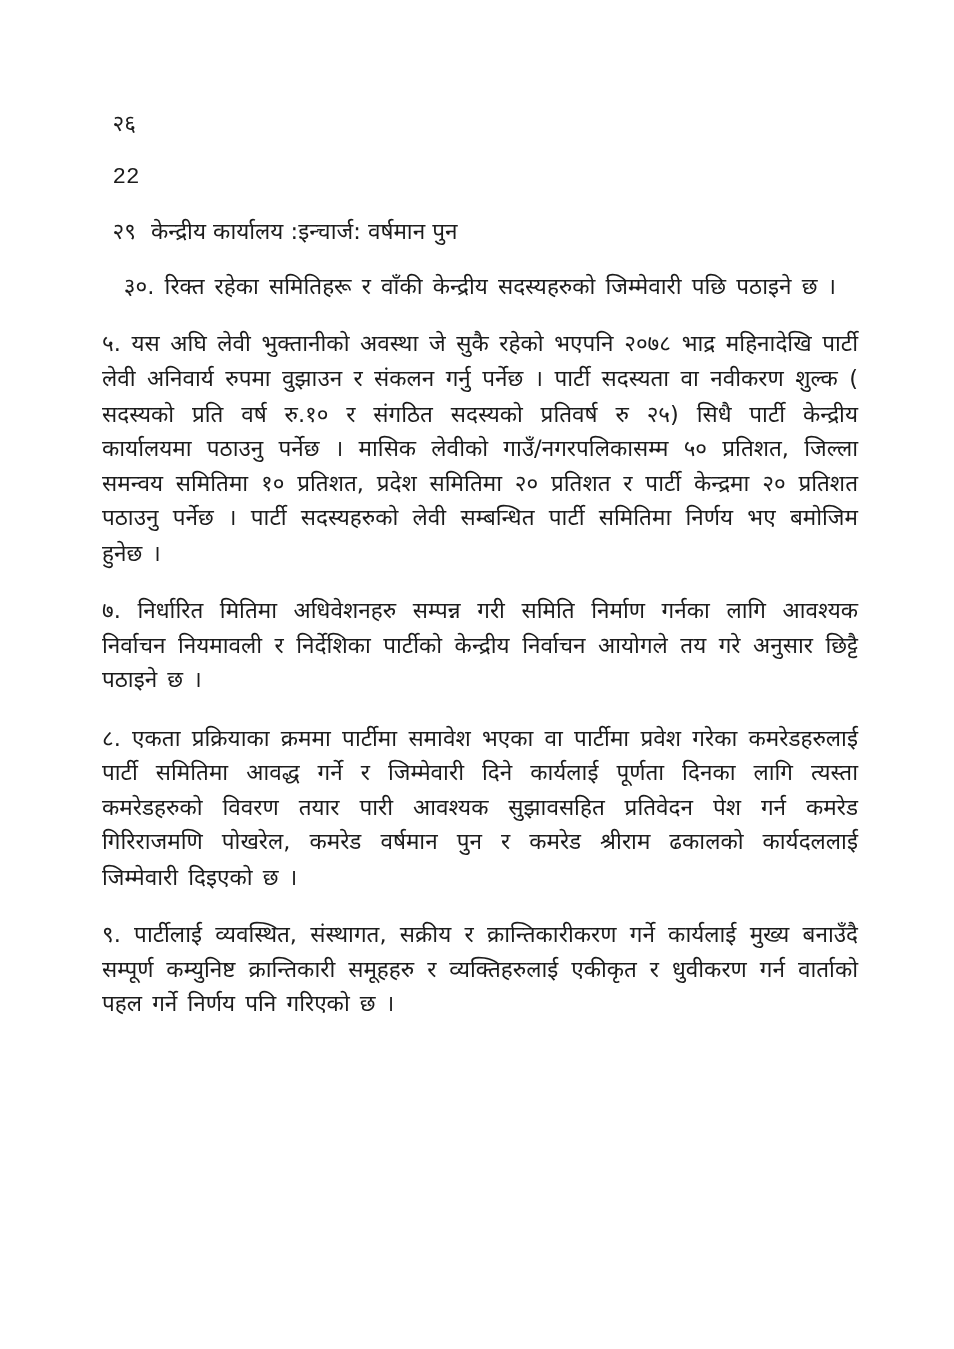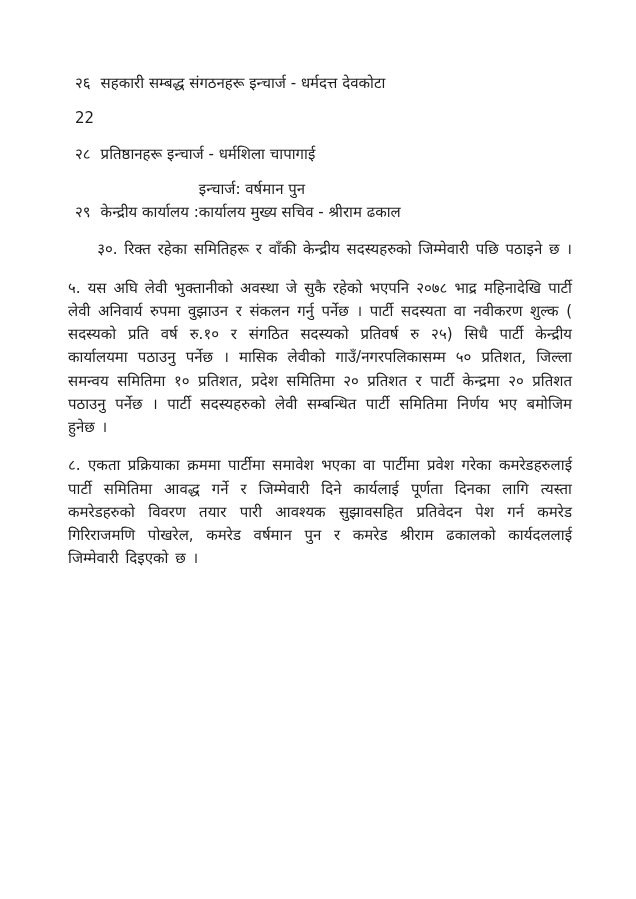--- a/index.html
+++ b/index.html
@@ -30,6 +30,7 @@
   .incharge-list .num {
     flex: 0 0 auto;
     margin-right: 10px;
+    font-family: Liberation Mono, monospace;
   }
   .item-29 {
     display: flex;

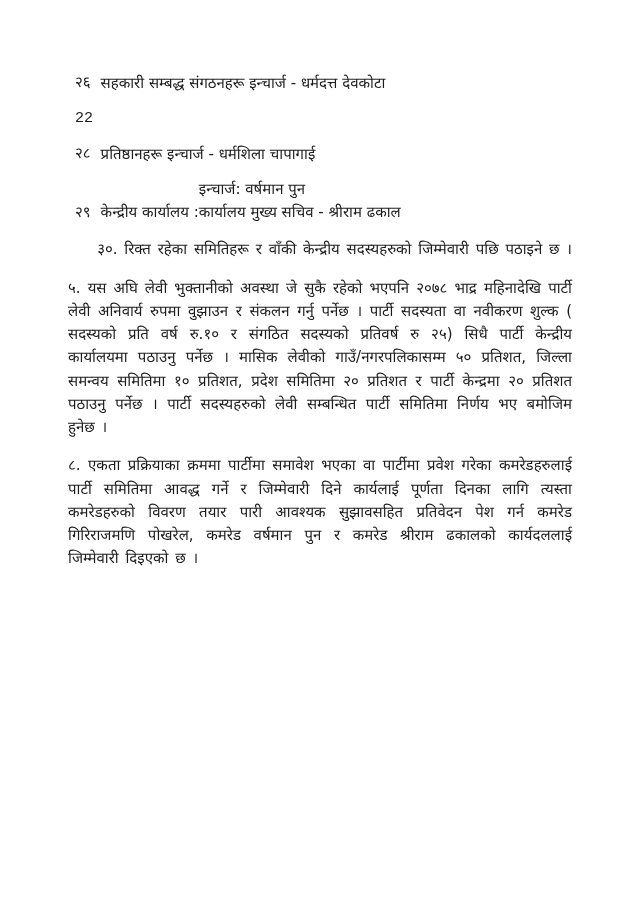--- a/index.html
+++ b/index.html
@@ -56,7 +56,6 @@
   <div class="incharge-list">
     <div class="list-item">
       <span class="num">२६</span>
-      <span class="txt">सहकारी सम्बद्ध संगठनहरू इन्चार्ज - धर्मदत्त देवकोटा</span>
     </div>
     <div class="list-item">
       <span class="num">22</span>

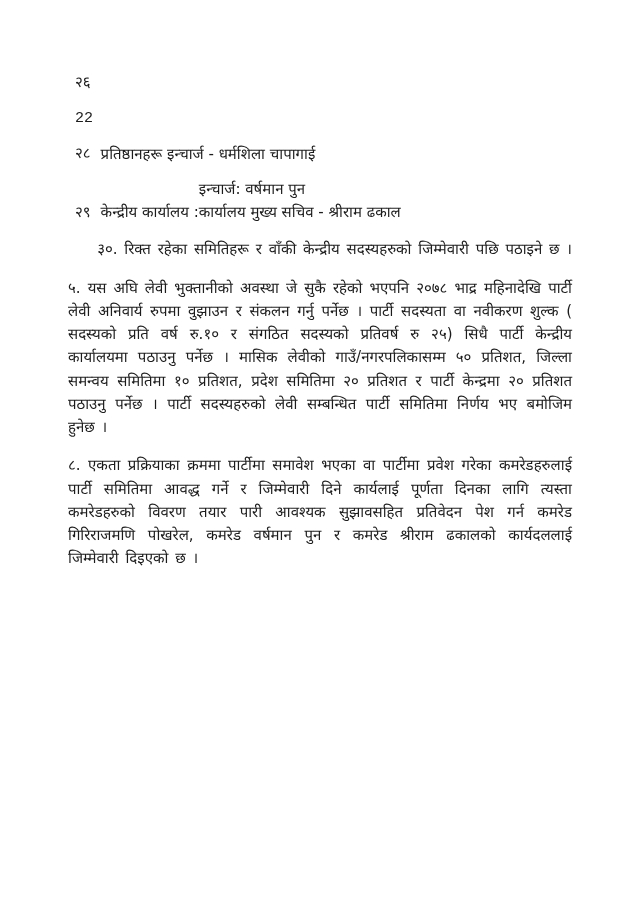--- a/index.html
+++ b/index.html
@@ -60,10 +60,6 @@
     <div class="list-item">
       <span class="num">22</span>
     </div>
-    <div class="list-item">
-      <span class="num">२८</span>
-      <span class="txt">प्रतिष्ठानहरू इन्चार्ज - धर्मशिला चापागाई</span>
-    </div>
   </div>
 
   <div class="item-29">

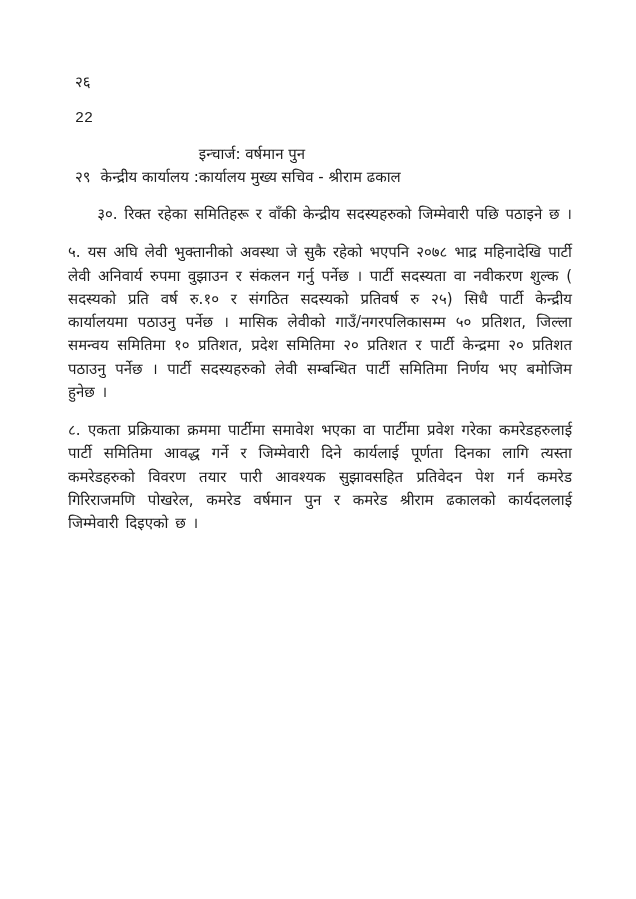--- a/index.html
+++ b/index.html
@@ -40,7 +40,7 @@
   }
   .item-29 .num { margin-right: 10px; }
   .item-29 .label { white-space: nowrap; }
-  .item-29 .office-lines { display: flex; flex-direction: column; }
+  .item-29 .office-lines { display: flex; flex-direction: row; }
   .para {
     margin: 0 0 15px 0;
     text-align: justify;

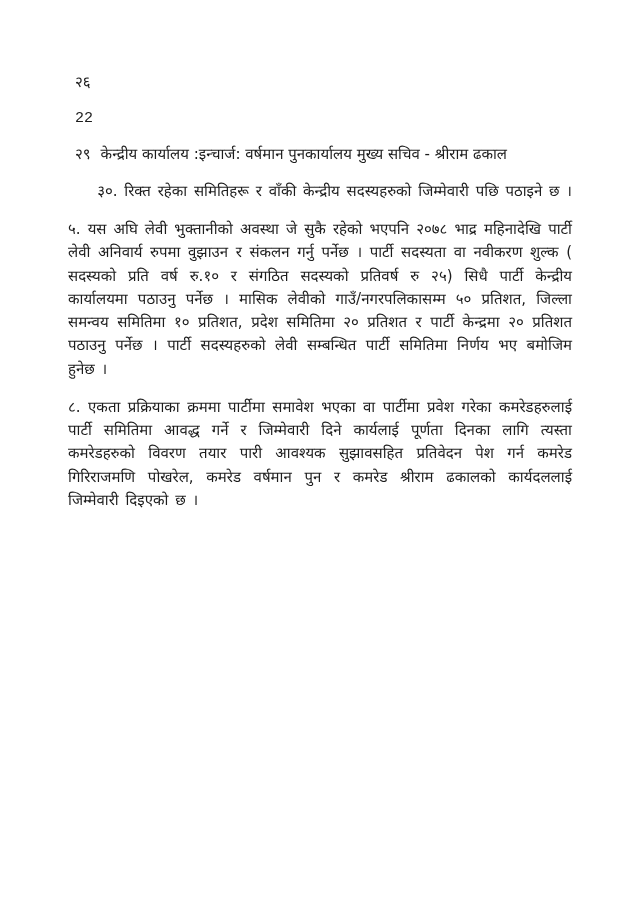--- a/index.html
+++ b/index.html
@@ -67,7 +67,6 @@
     <span class="label">केन्द्रीय कार्यालय :</span>
     <span class="office-lines">
       <span>इन्चार्ज: वर्षमान पुन</span>
-      <span>कार्यालय मुख्य सचिव - श्रीराम ढकाल</span>
     </span>
   </div>
 

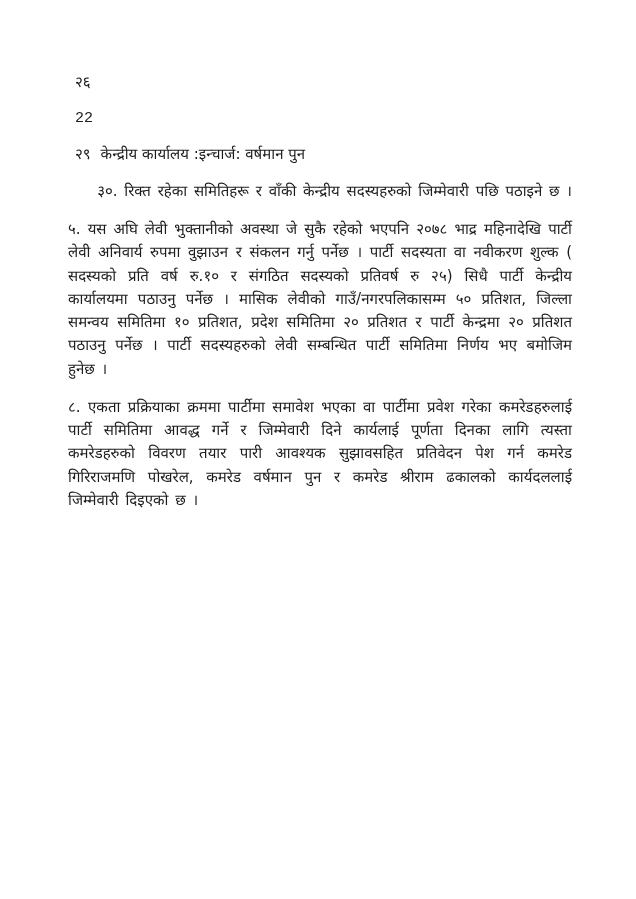--- a/index.html
+++ b/index.html
@@ -46,7 +46,7 @@
     text-align: justify;
     word-spacing: 2px;
   }
-  .para.short { text-align: right; }
+  .para.short { text-align: center; }
 </style>
 </head>
 <body>

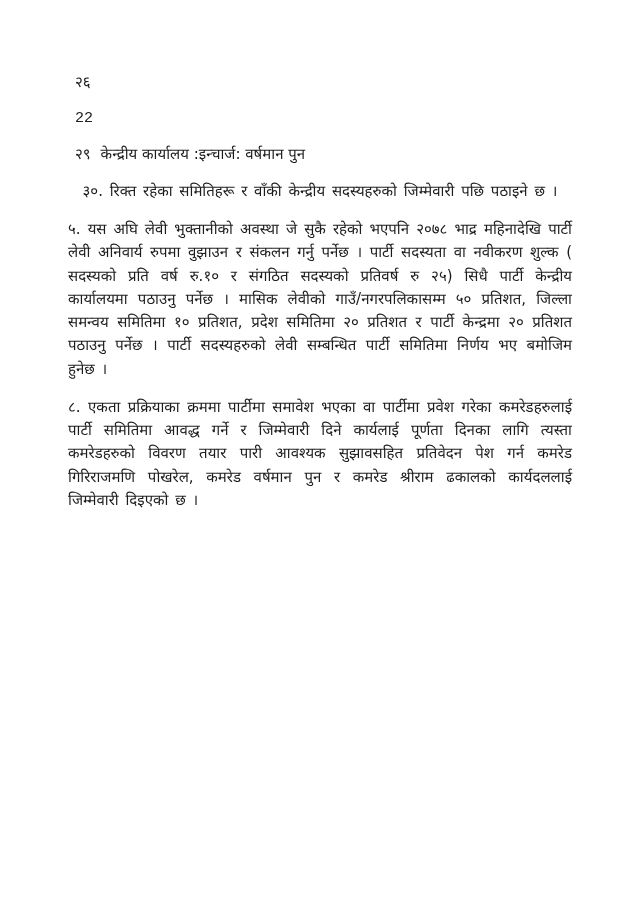--- a/index.html
+++ b/index.html
@@ -72,6 +72,7 @@
 
   <p class="para short">३०. रिक्त रहेका समितिहरू र वाँकी केन्द्रीय सदस्यहरुको जिम्मेवारी पछि पठाइने छ ।</p>
   <p class="para">५. यस अघि लेवी भुक्तानीको अवस्था जे सुकै रहेको भएपनि २०७८ भाद्र महिनादेखि पार्टी लेवी अनिवार्य रुपमा वुझाउन र संकलन गर्नु पर्नेछ । पार्टी सदस्यता वा नवीकरण शुल्क ( सदस्यको प्रति वर्ष रु.१० र संगठित सदस्यको प्रतिवर्ष रु २५) सिधै पार्टी केन्द्रीय कार्यालयमा पठाउनु पर्नेछ । मासिक लेवीको गाउँ/नगरपलिकासम्म ५० प्रतिशत, जिल्ला समन्वय समितिमा १० प्रतिशत, प्रदेश समितिमा २० प्रतिशत र पार्टी केन्द्रमा २० प्रतिशत पठाउनु पर्नेछ । पार्टी सदस्यहरुको लेवी सम्बन्धित पार्टी समितिमा निर्णय भए बमोजिम हुनेछ ।</p>
+  <p class="para">७. निर्धारित मितिमा अधिवेशनहरु सम्पन्न गरी समिति निर्माण गर्नका लागि आवश्यक निर्वाचन नियमावली र निर्देशिका पार्टीको केन्द्रीय निर्वाचन आयोगले तय गरे अनुसार छिट्टै पठाइने छ ।</p>
   <p class="para">८. एकता प्रक्रियाका क्रममा पार्टीमा समावेश भएका वा पार्टीमा प्रवेश गरेका कमरेडहरुलाई पार्टी समितिमा आवद्ध गर्ने र जिम्मेवारी दिने कार्यलाई पूर्णता दिनका लागि त्यस्ता कमरेडहरुको विवरण तयार पारी आवश्यक सुझावसहित प्रतिवेदन पेश गर्न कमरेड गिरिराजमणि पोखरेल, कमरेड वर्षमान पुन र कमरेड श्रीराम ढकालको कार्यदललाई जिम्मेवारी दिइएको छ ।</p>
 
 </div>

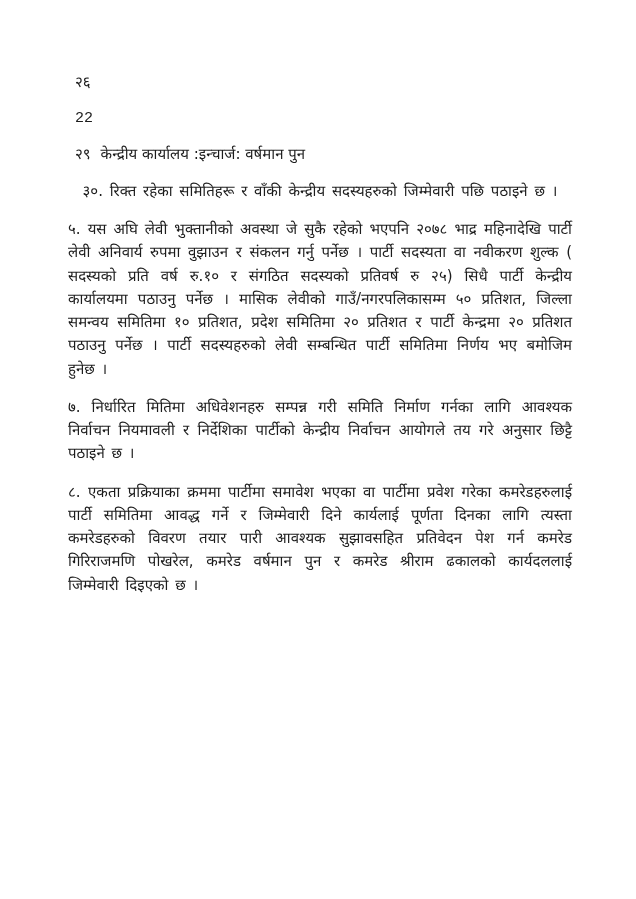--- a/index.html
+++ b/index.html
@@ -74,6 +74,7 @@
   <p class="para">५. यस अघि लेवी भुक्तानीको अवस्था जे सुकै रहेको भएपनि २०७८ भाद्र महिनादेखि पार्टी लेवी अनिवार्य रुपमा वुझाउन र संकलन गर्नु पर्नेछ । पार्टी सदस्यता वा नवीकरण शुल्क ( सदस्यको प्रति वर्ष रु.१० र संगठित सदस्यको प्रतिवर्ष रु २५) सिधै पार्टी केन्द्रीय कार्यालयमा पठाउनु पर्नेछ । मासिक लेवीको गाउँ/नगरपलिकासम्म ५० प्रतिशत, जिल्ला समन्वय समितिमा १० प्रतिशत, प्रदेश समितिमा २० प्रतिशत र पार्टी केन्द्रमा २० प्रतिशत पठाउनु पर्नेछ । पार्टी सदस्यहरुको लेवी सम्बन्धित पार्टी समितिमा निर्णय भए बमोजिम हुनेछ ।</p>
   <p class="para">७. निर्धारित मितिमा अधिवेशनहरु सम्पन्न गरी समिति निर्माण गर्नका लागि आवश्यक निर्वाचन नियमावली र निर्देशिका पार्टीको केन्द्रीय निर्वाचन आयोगले तय गरे अनुसार छिट्टै पठाइने छ ।</p>
   <p class="para">८. एकता प्रक्रियाका क्रममा पार्टीमा समावेश भएका वा पार्टीमा प्रवेश गरेका कमरेडहरुलाई पार्टी समितिमा आवद्ध गर्ने र जिम्मेवारी दिने कार्यलाई पूर्णता दिनका लागि त्यस्ता कमरेडहरुको विवरण तयार पारी आवश्यक सुझावसहित प्रतिवेदन पेश गर्न कमरेड गिरिराजमणि पोखरेल, कमरेड वर्षमान पुन र कमरेड श्रीराम ढकालको कार्यदललाई जिम्मेवारी दिइएको छ ।</p>
+  <p class="para">९. पार्टीलाई व्यवस्थित, संस्थागत, सक्रीय र क्रान्तिकारीकरण गर्ने कार्यलाई मुख्य बनाउँदै सम्पूर्ण कम्युनिष्ट क्रान्तिकारी समूहहरु र व्यक्तिहरुलाई एकीकृत र धुवीकरण गर्न वार्ताको पहल गर्ने निर्णय पनि गरिएको छ ।</p>
 
 </div>
 

